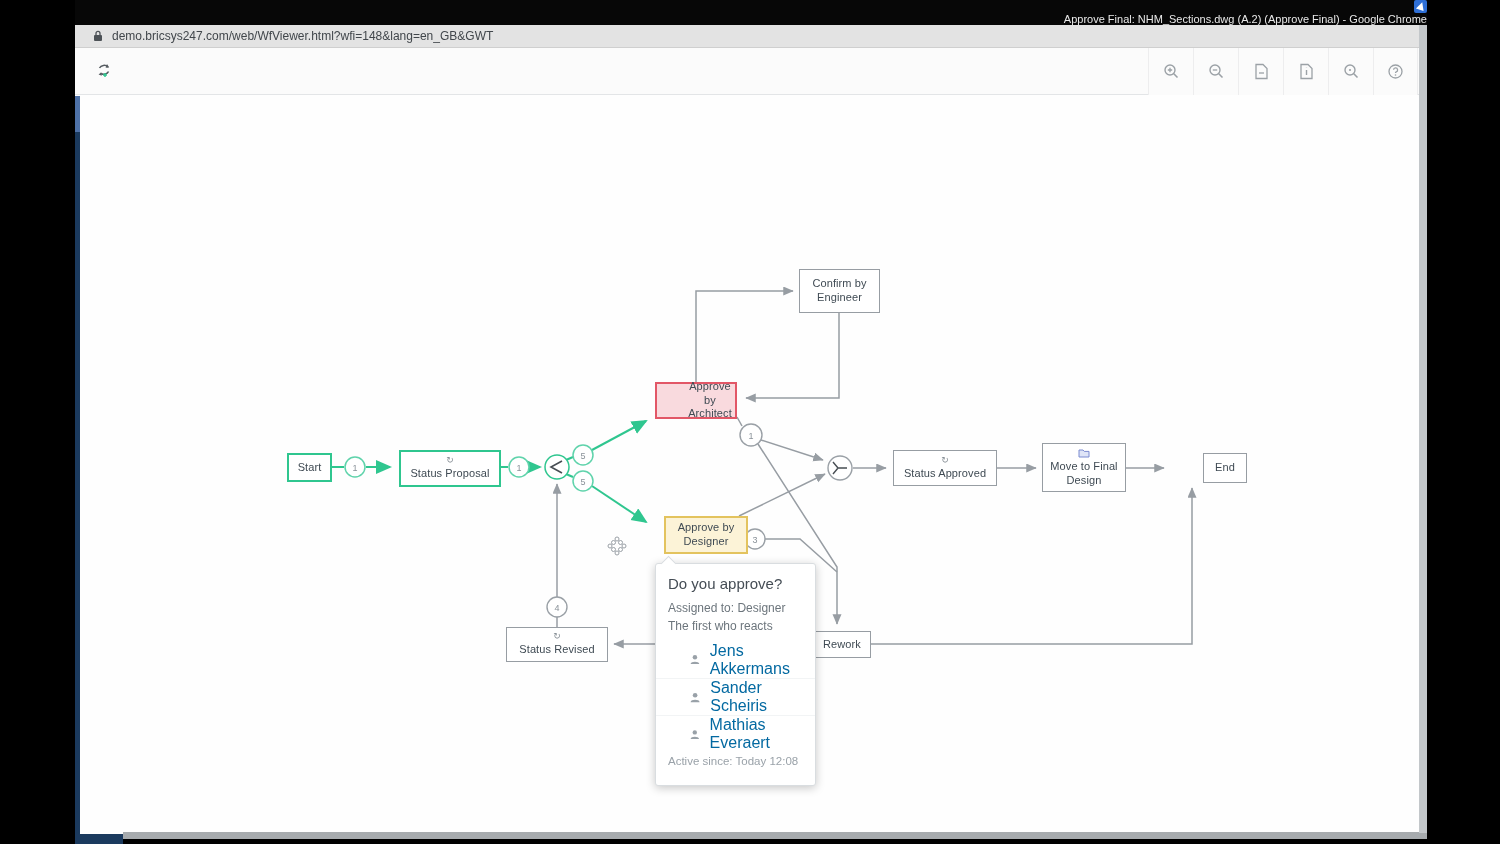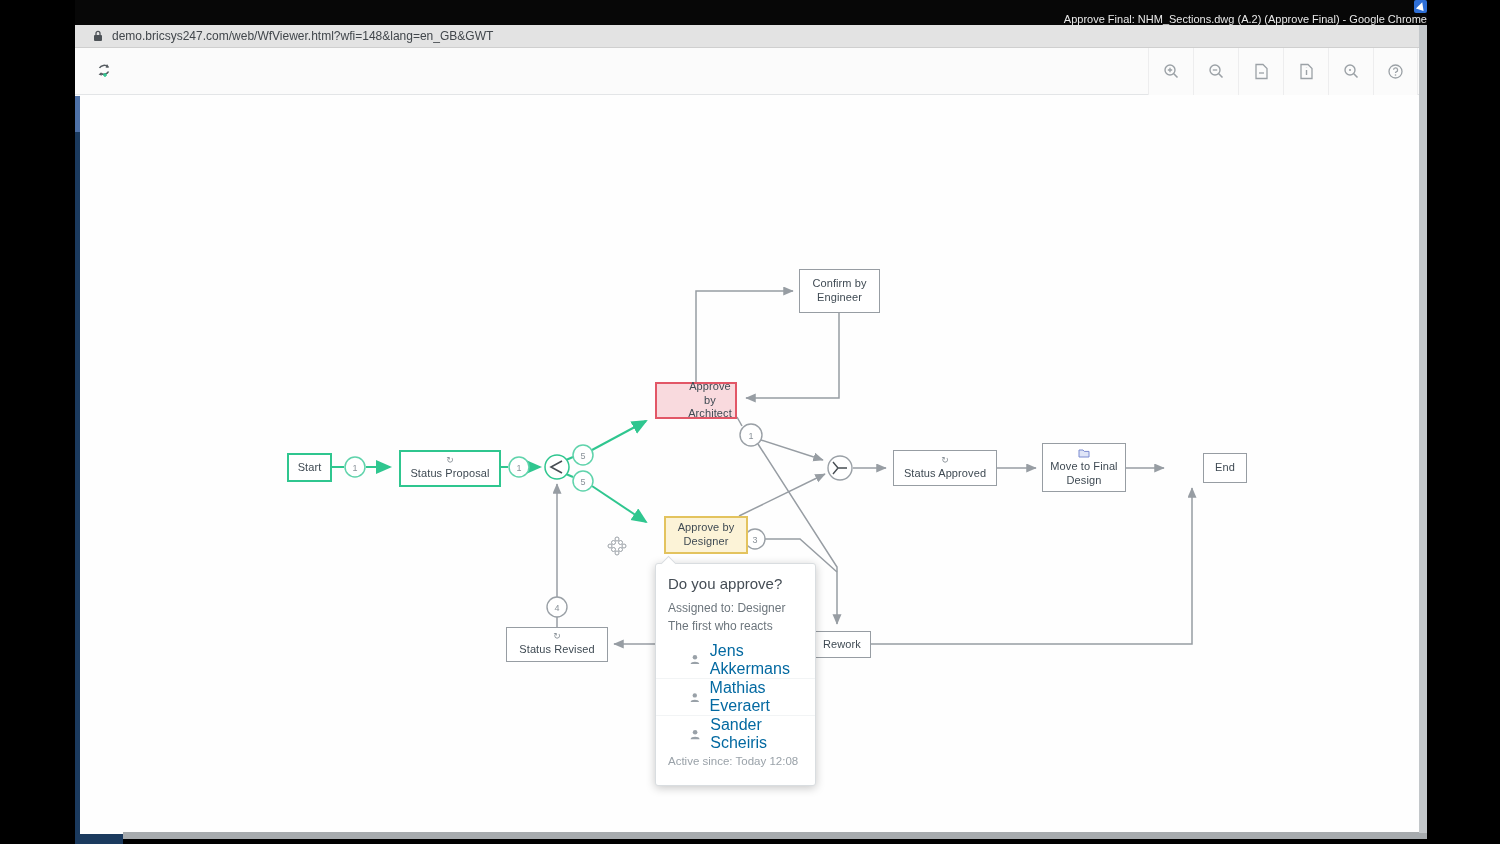--- a/index.html
+++ b/index.html
@@ -273,14 +273,14 @@
             <circle cx="5.5" cy="3.1" r="2.5" fill="#99a1a8"></circle>
             <path d="M0.7,10.6 c0,-3.4 9.6,-3.4 9.6,0 z" fill="#99a1a8"></path>
           </svg>
-          <span class="tt-name">Mathias Everaert</span>
+          <span class="tt-name">Sander Scheiris</span>
         </div>
         <div class="tt-row">
           <svg width="11" height="11" viewBox="0 0 11 11">
             <circle cx="5.5" cy="3.1" r="2.5" fill="#99a1a8"></circle>
             <path d="M0.7,10.6 c0,-3.4 9.6,-3.4 9.6,0 z" fill="#99a1a8"></path>
           </svg>
-          <span class="tt-name">Sander Scheiris</span>
+          <span class="tt-name">Mathias Everaert</span>
         </div>
       </div>
       <div class="tt-foot">Active since: Today 12:08</div>

